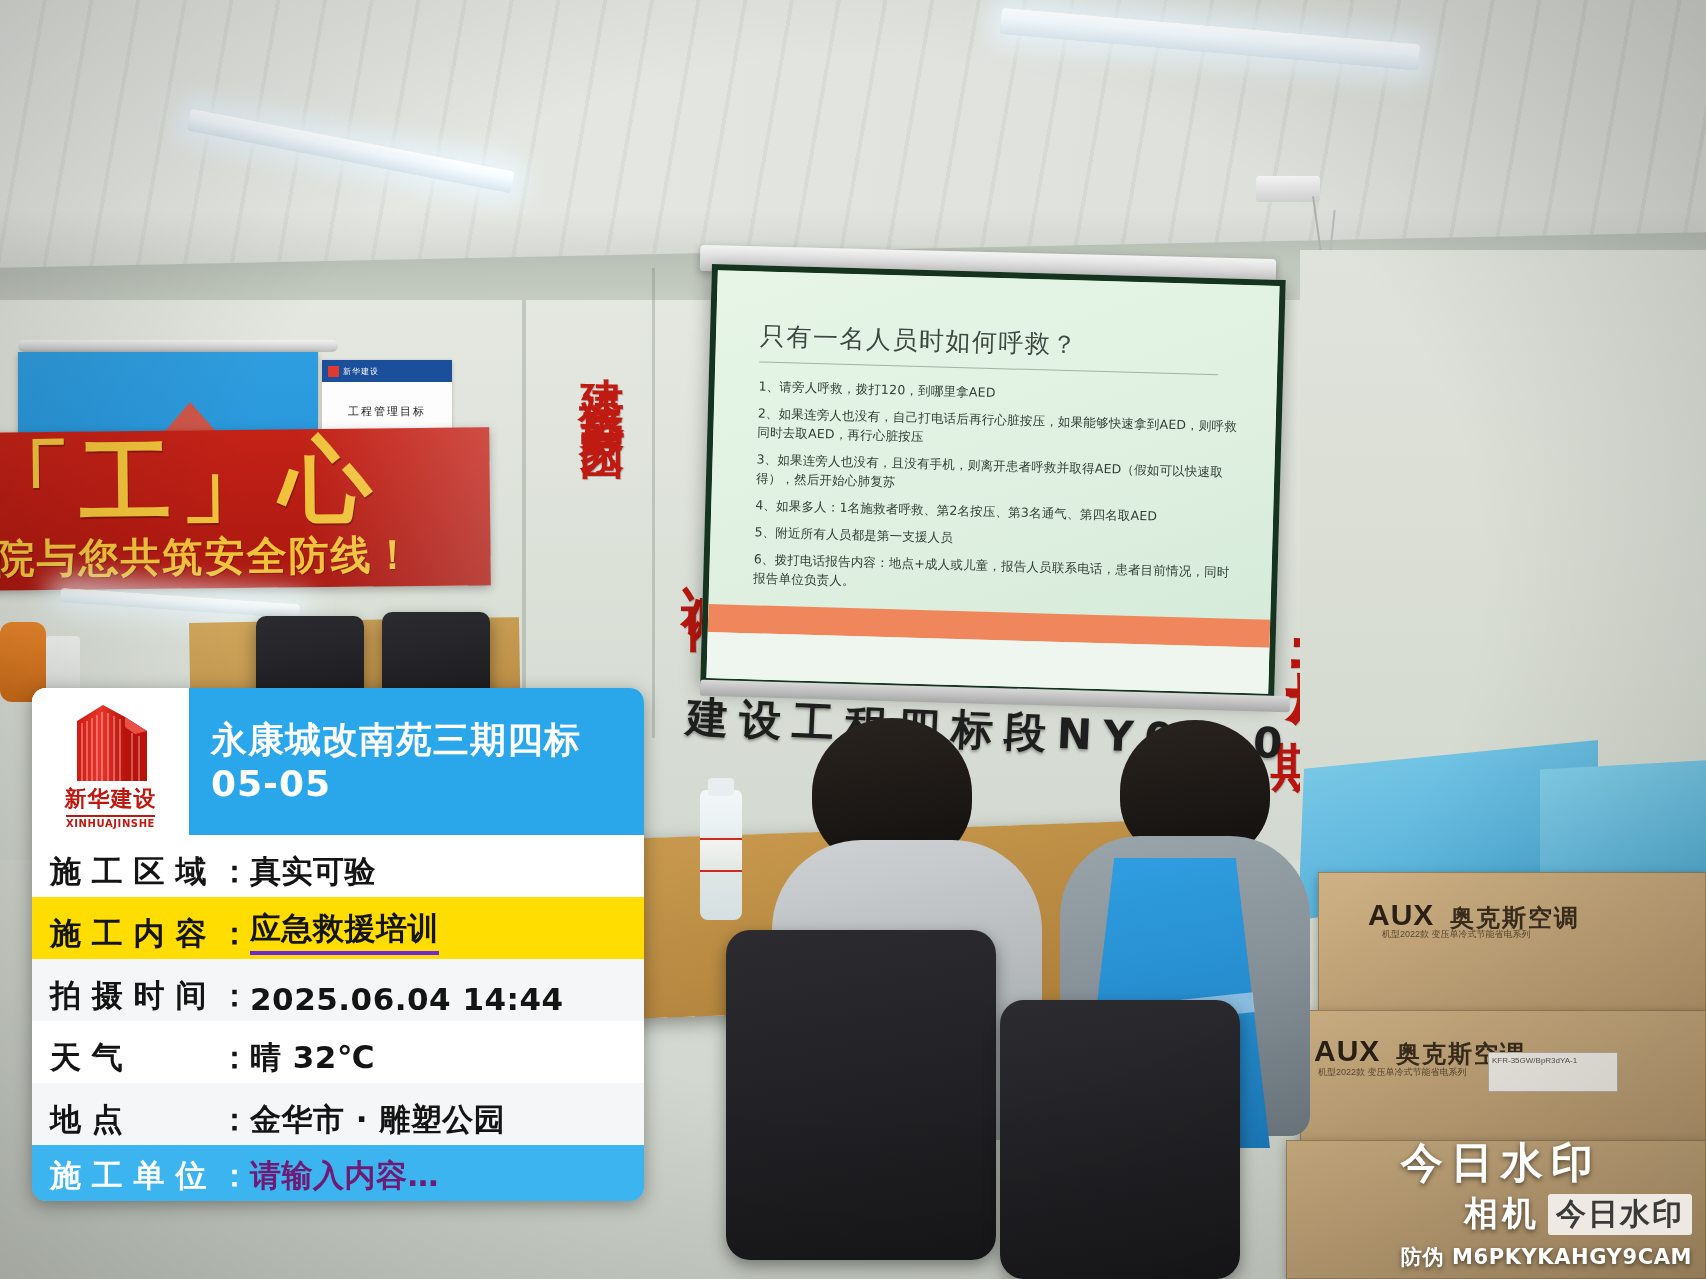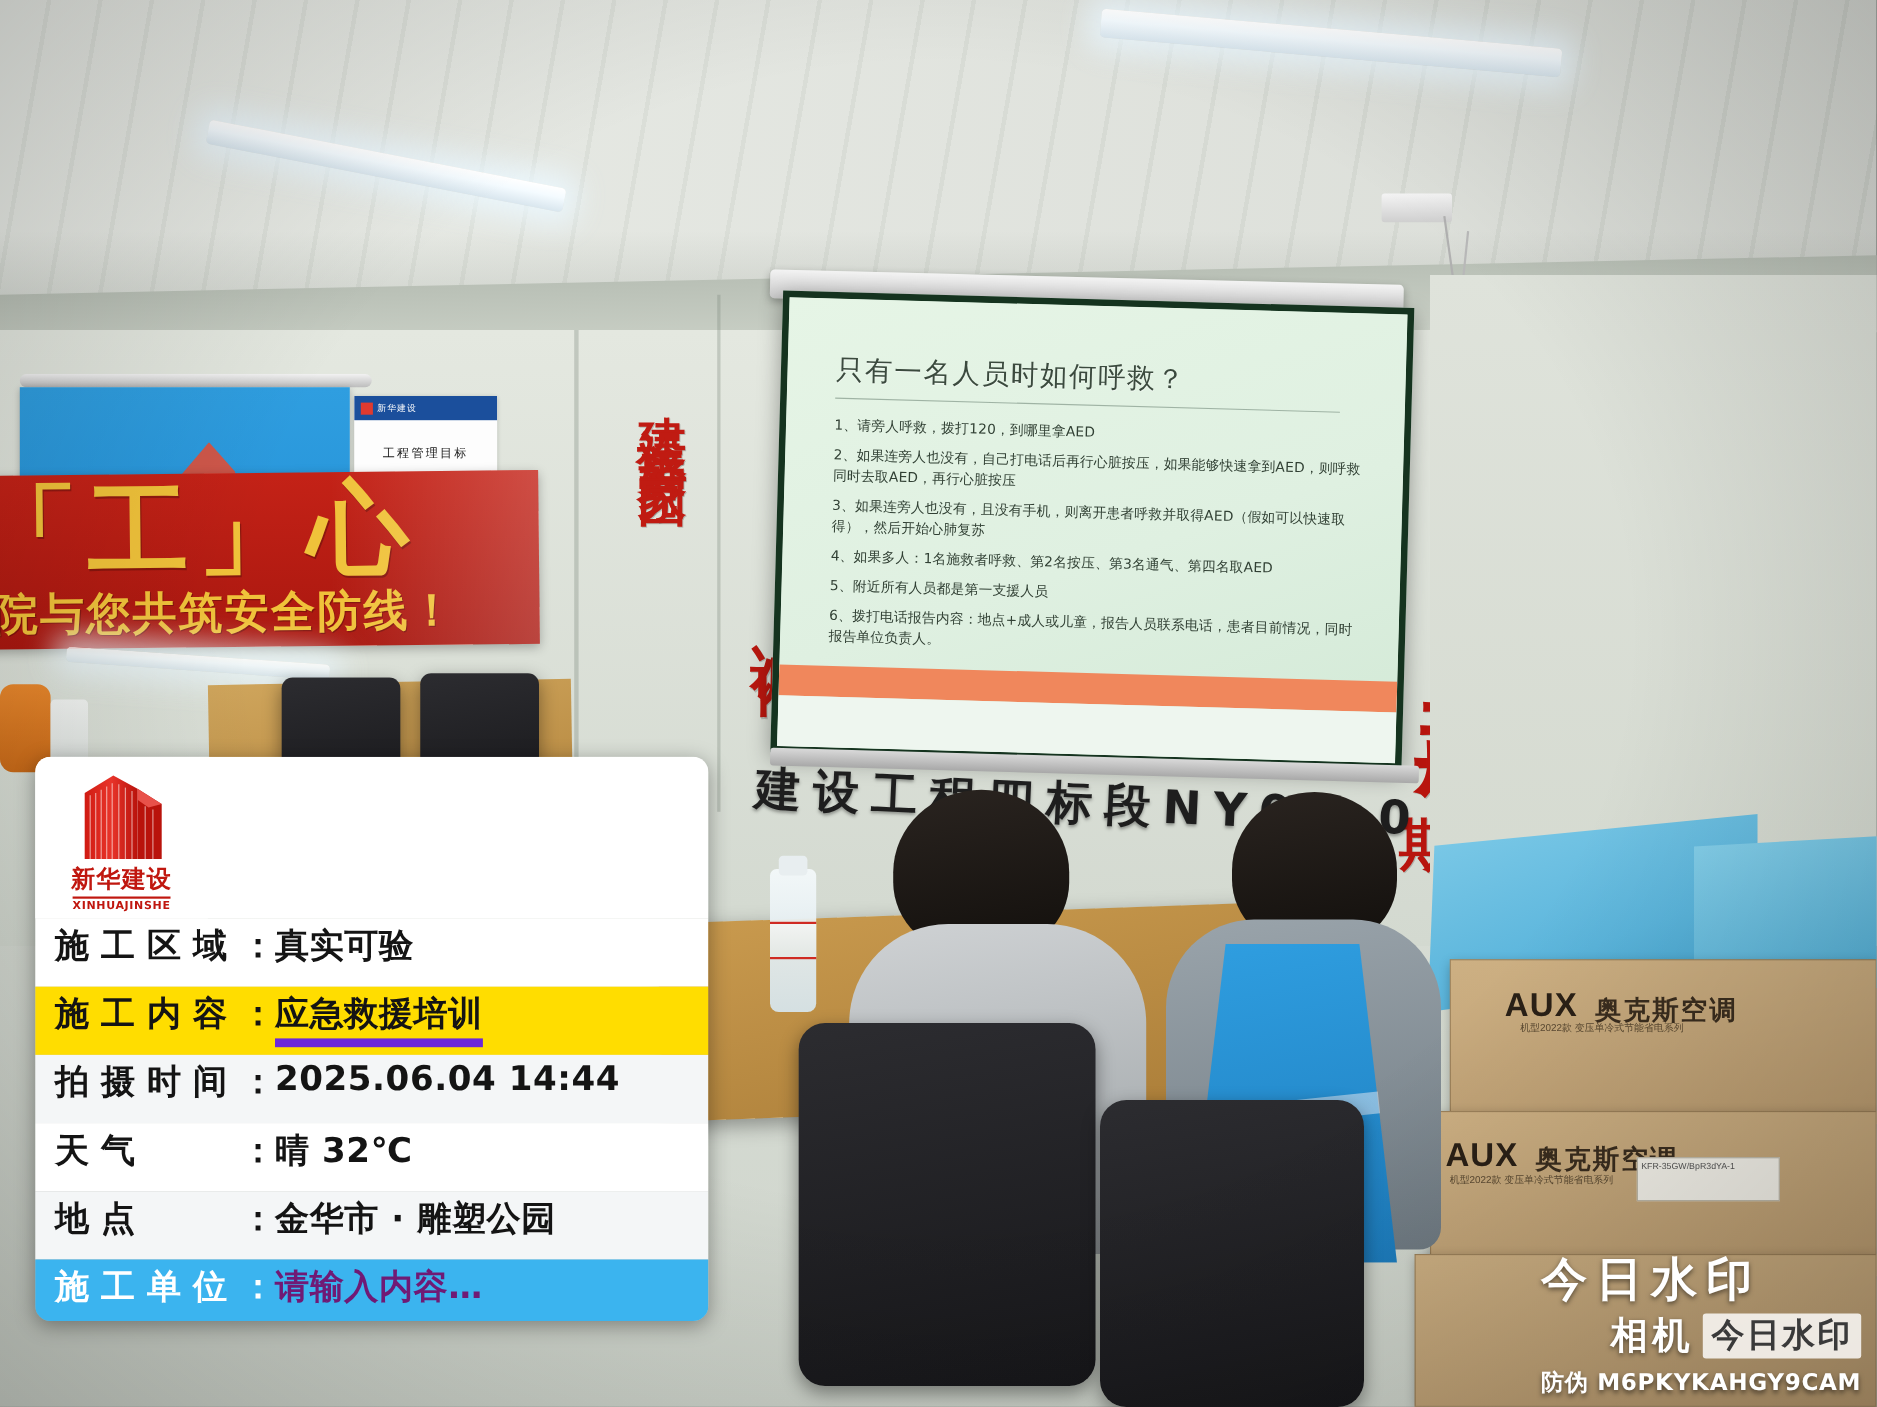--- a/index.html
+++ b/index.html
@@ -548,6 +548,9 @@
         <div class="wm-logo-en">XINHUAJINSHE</div>
       </div>
 
+      <div class="wm-title-box">
+        <div class="wm-title">永康城改南苑三期四标05-05</div>
+      </div>
     </div>
 
     <div class="wm-row alt">

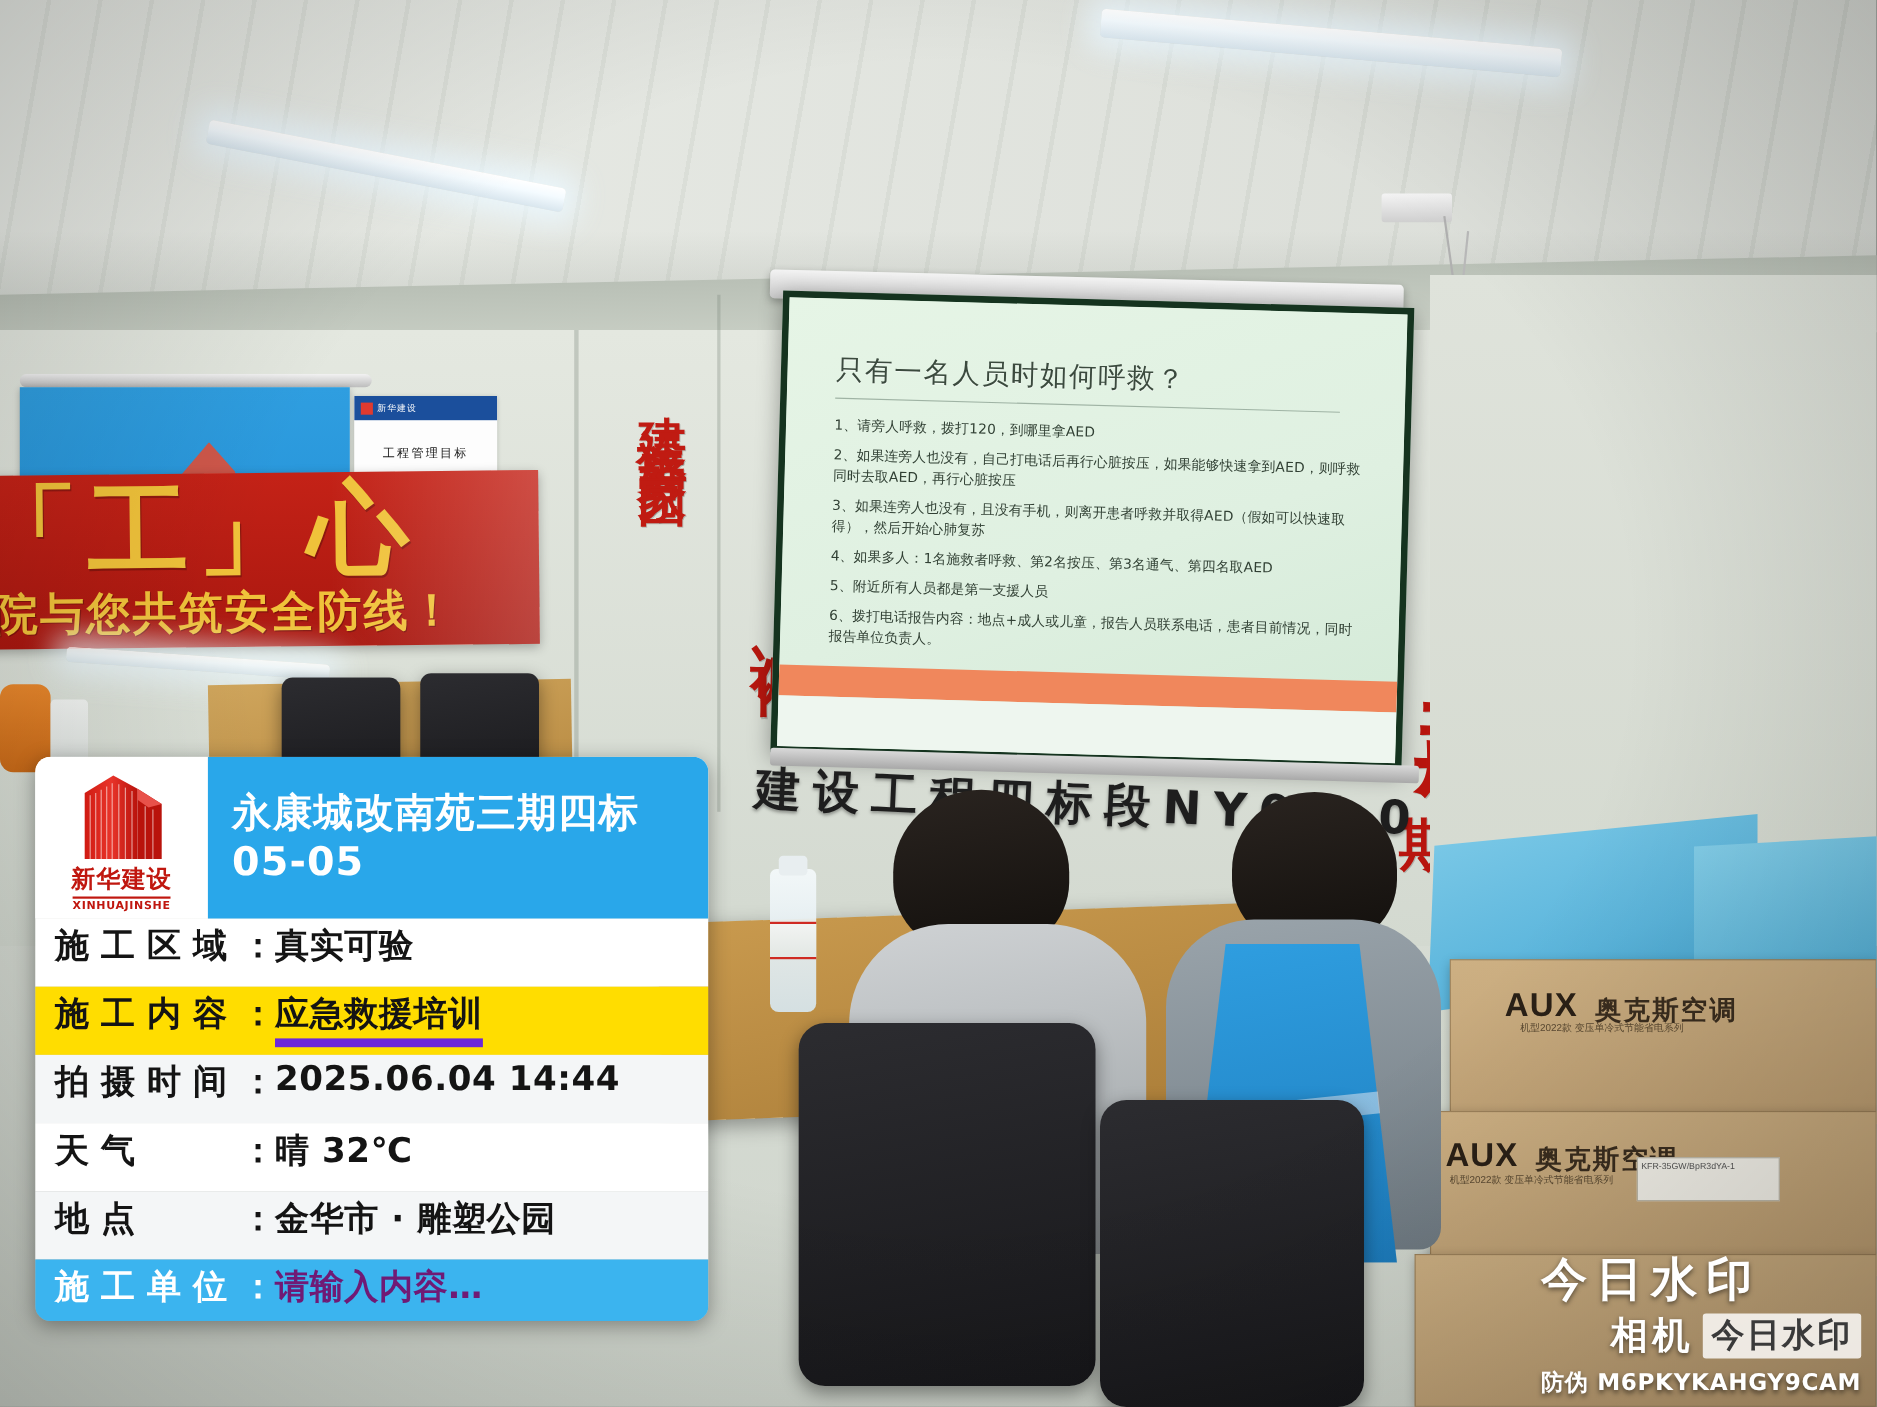--- a/index.html
+++ b/index.html
@@ -357,7 +357,7 @@
   }
 
   .wm-row {
-    display:flex; align-items:flex-start; min-height:62px;
+    display:flex; align-items:flex-end; min-height:62px;
     padding:4px 18px; background:#f4f6f7;
   }
   .wm-row.alt { background:#fff; }

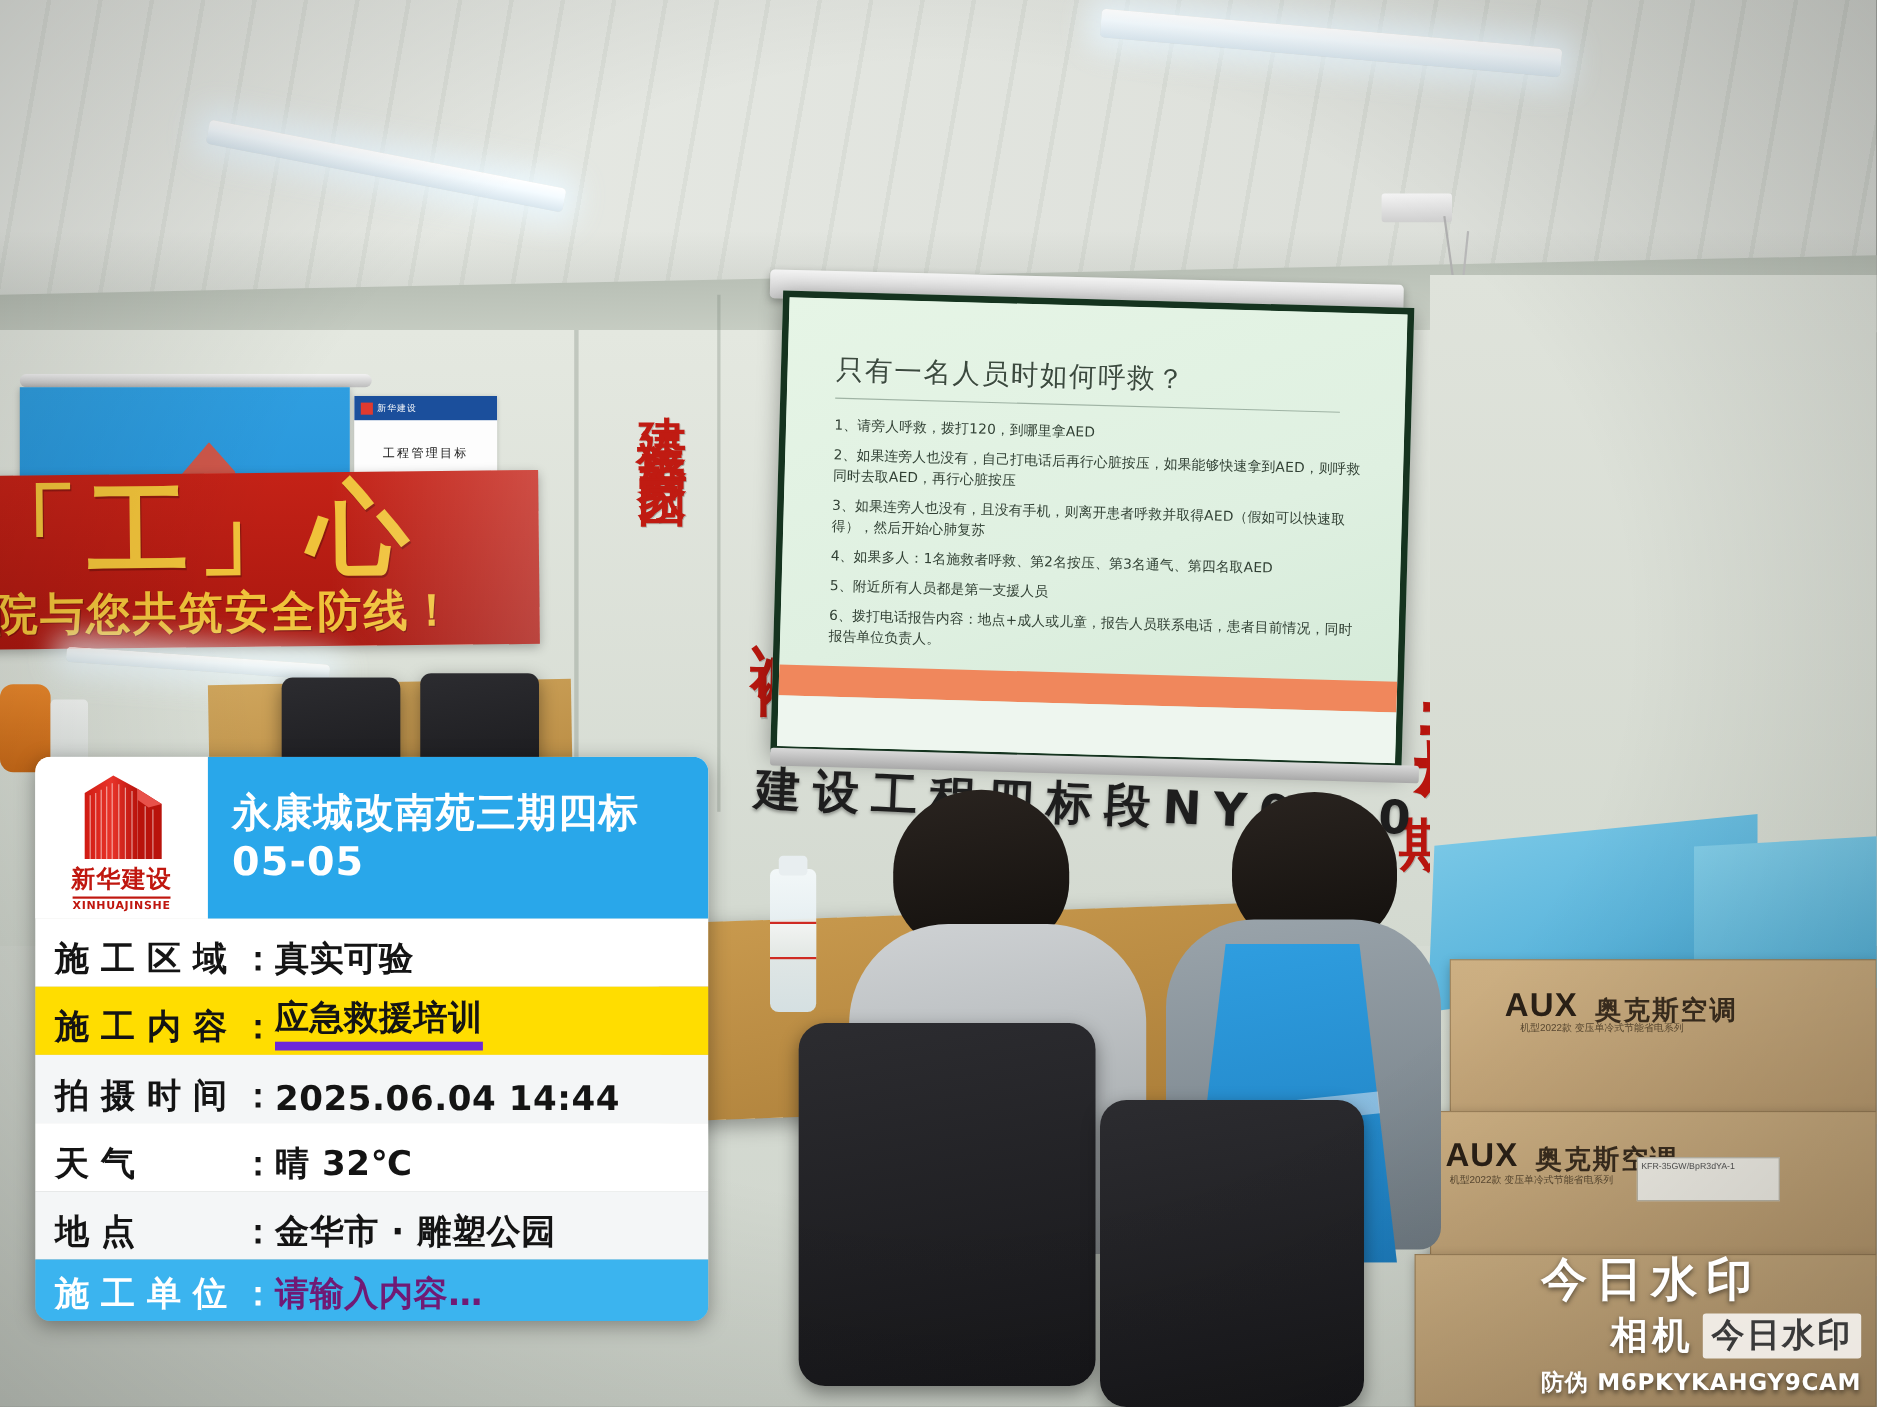--- a/index.html
+++ b/index.html
@@ -376,7 +376,7 @@
     font-size:31px; font-weight:bold; color:#141414; letter-spacing:.5px;
   }
   .wm-value.underline {
-    border-bottom:8px solid #6d28d9; padding-bottom:1px;
+    border-bottom:4px solid #6d28d9; padding-bottom:1px;
   }
   .wm-value.placeholder { color:#701a75; font-weight:bold; }
 

